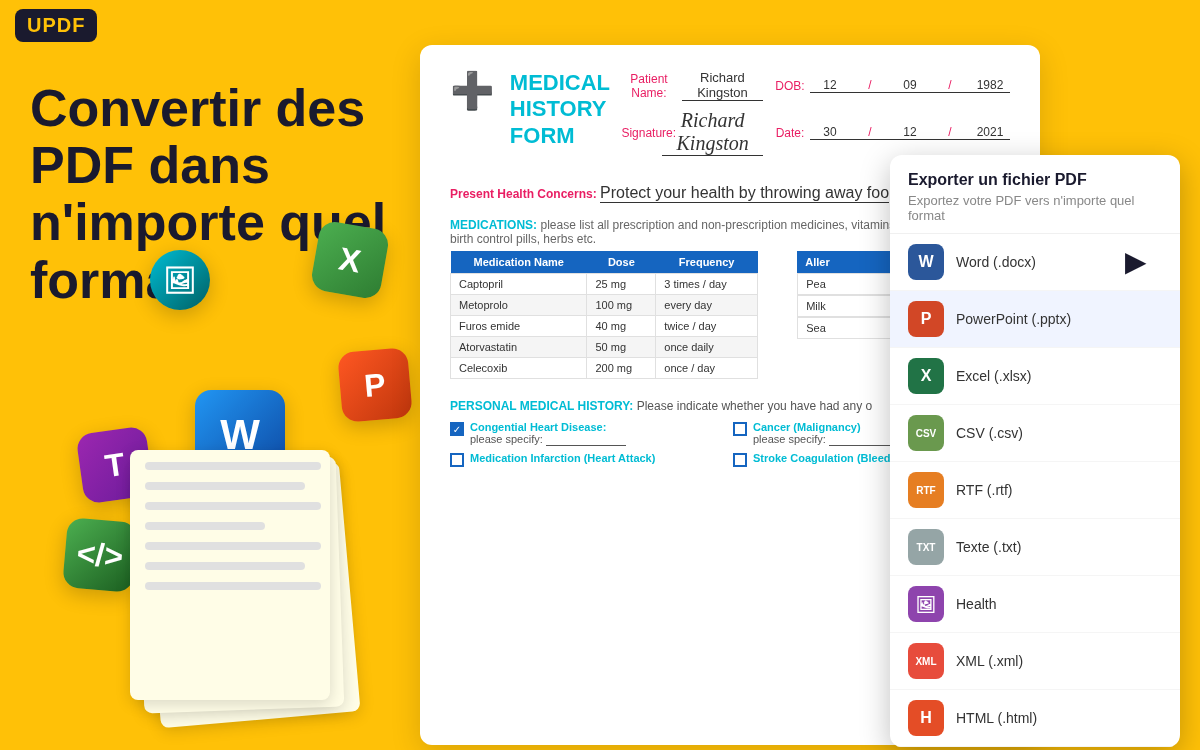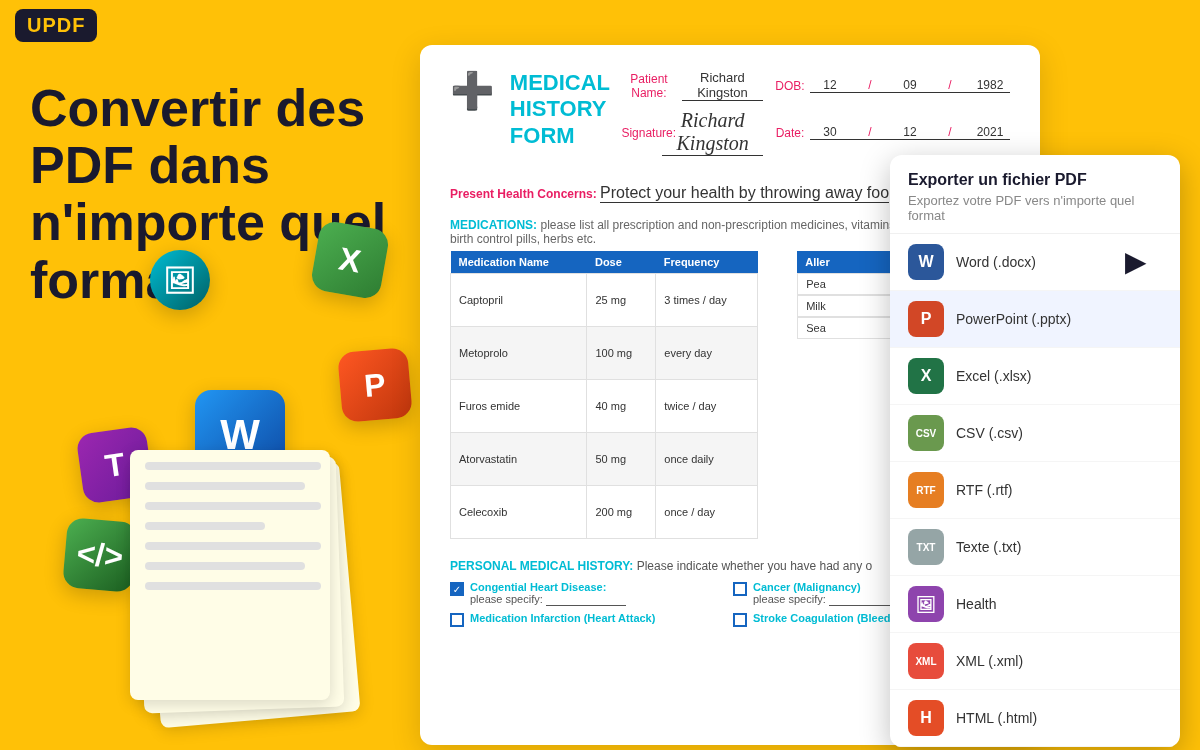--- a/index.html
+++ b/index.html
@@ -217,7 +217,7 @@
       background: #1565C0;
       color: white;
       padding: 5px 8px;
-      text-align: left;
+      text-align: center;
     }
     .med-table td {
       padding: 20px 8px;

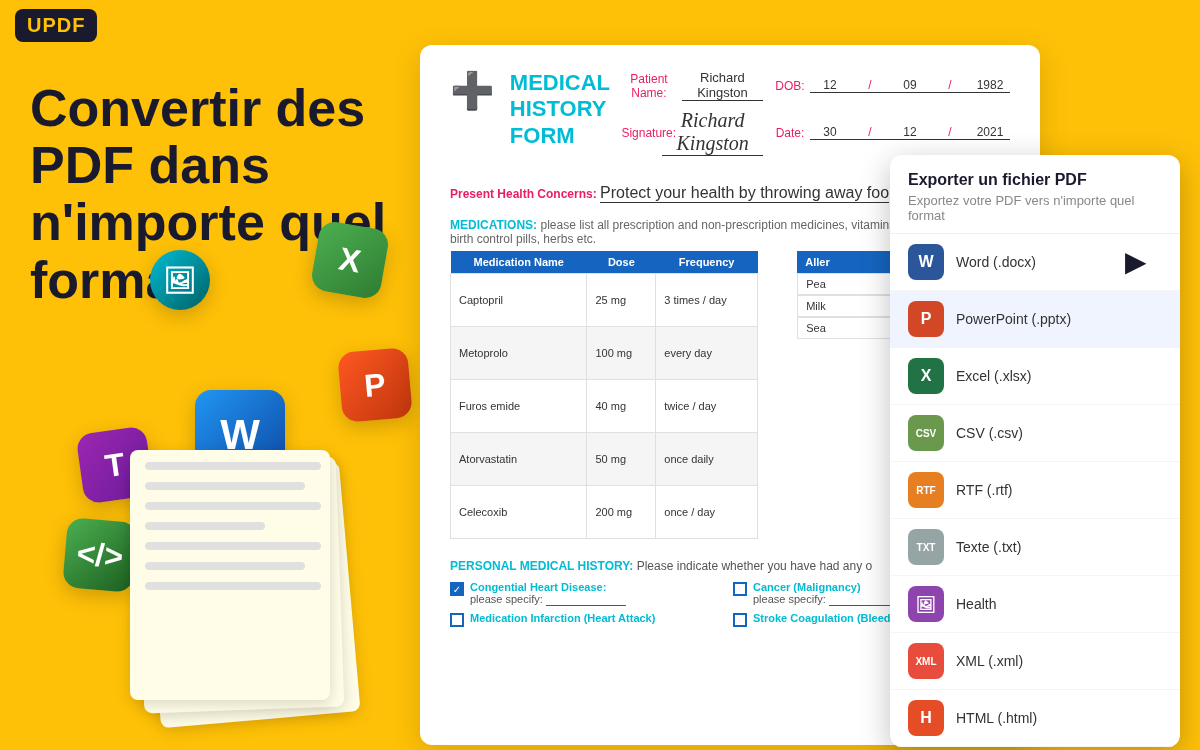--- a/index.html
+++ b/index.html
@@ -220,7 +220,7 @@
       text-align: center;
     }
     .med-table td {
-      padding: 20px 8px;
+      padding: 4px 8px;
       border: 1px solid #E0E0E0;
       color: #333;
     }

